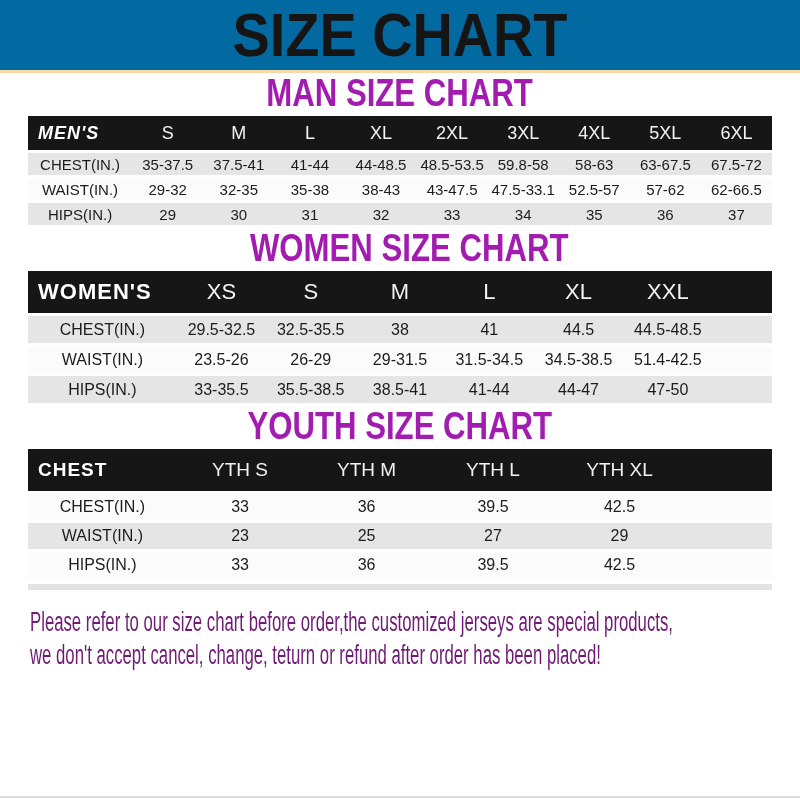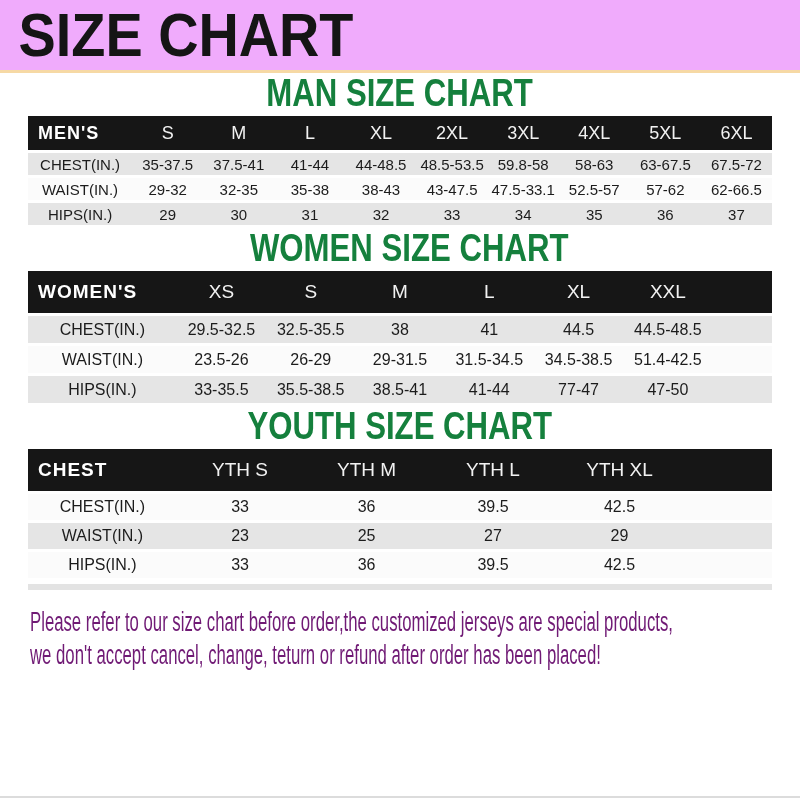--- a/index.html
+++ b/index.html
@@ -8,7 +8,7 @@
     font-family:"Liberation Sans", sans-serif;overflow:hidden;
   }
   .banner{
-    height:70px;background:#f0abfc;display:flex;align-items:center;justify-content:flex-start;
+    height:70px;background:#0369a1;display:flex;align-items:center;justify-content:center;
     border-bottom:3px solid #f6d9a5;
   }
   .banner-text{

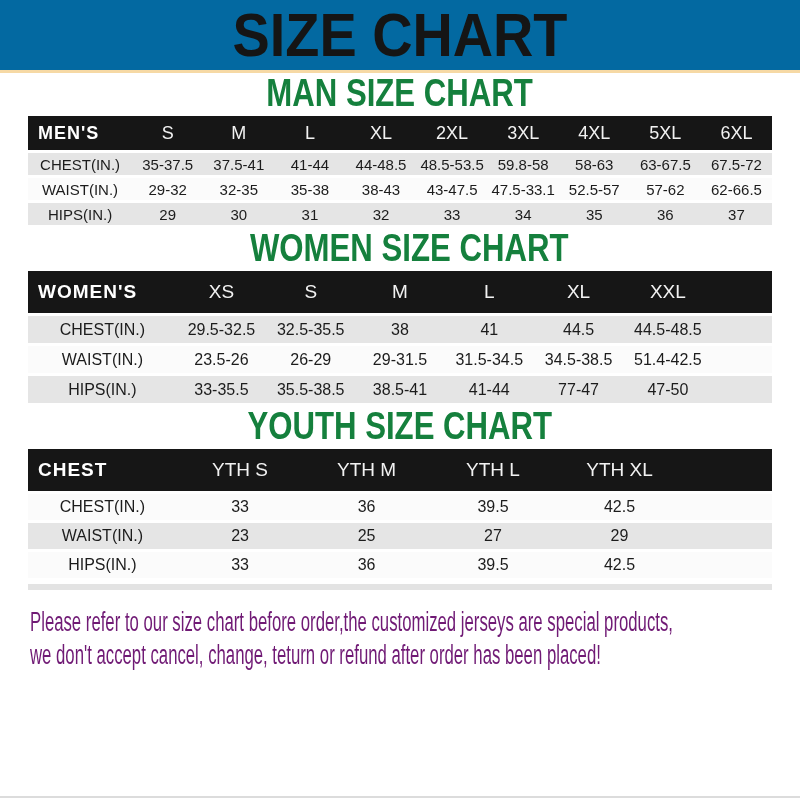--- a/index.html
+++ b/index.html
@@ -16,7 +16,7 @@
     transform:scaleX(0.9);letter-spacing:0px;line-height:1;
   }
   h2.section-heading{
-    text-align:center;margin:0;color:#15803d;font-weight:bold;
+    text-align:center;margin:0;color:#a21caf;font-weight:bold;
     font-size:38px;line-height:40px;
   }
   h2 .cond{display:inline-block;transform:scaleX(0.82);}

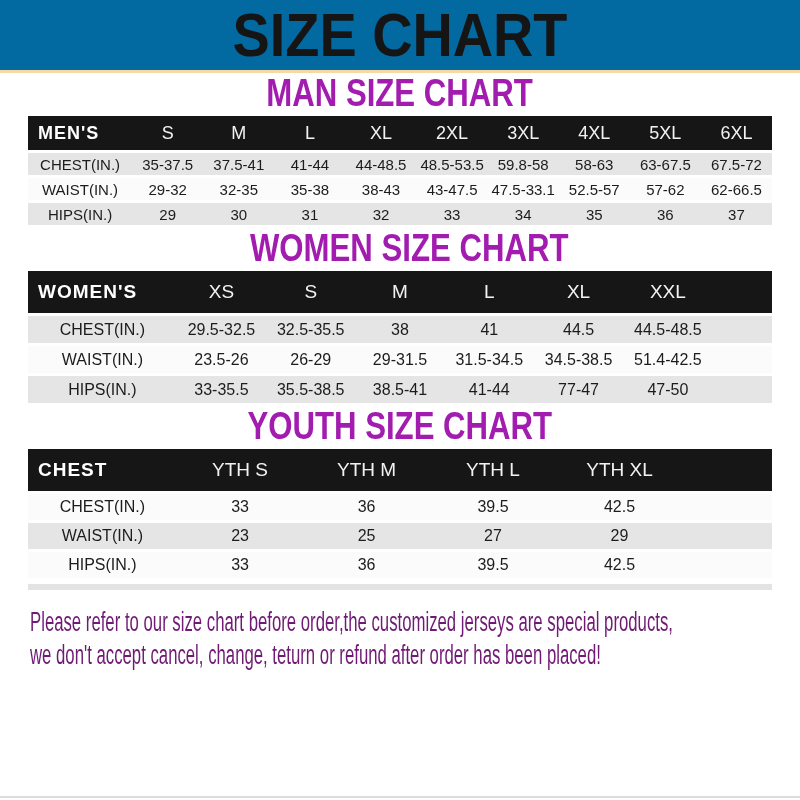--- a/index.html
+++ b/index.html
@@ -34,7 +34,7 @@
   tr.white td{background:#fbfbfb;}
   
   .men .band th{height:32px;font-size:18px;}
-  .men .hdr-label{font-size:21px;}
+  .men .hdr-label{font-size:21px;font-style:italic;}
   .men td{height:22px;font-size:15px;}
   .men .col-label{width:14%;}
   

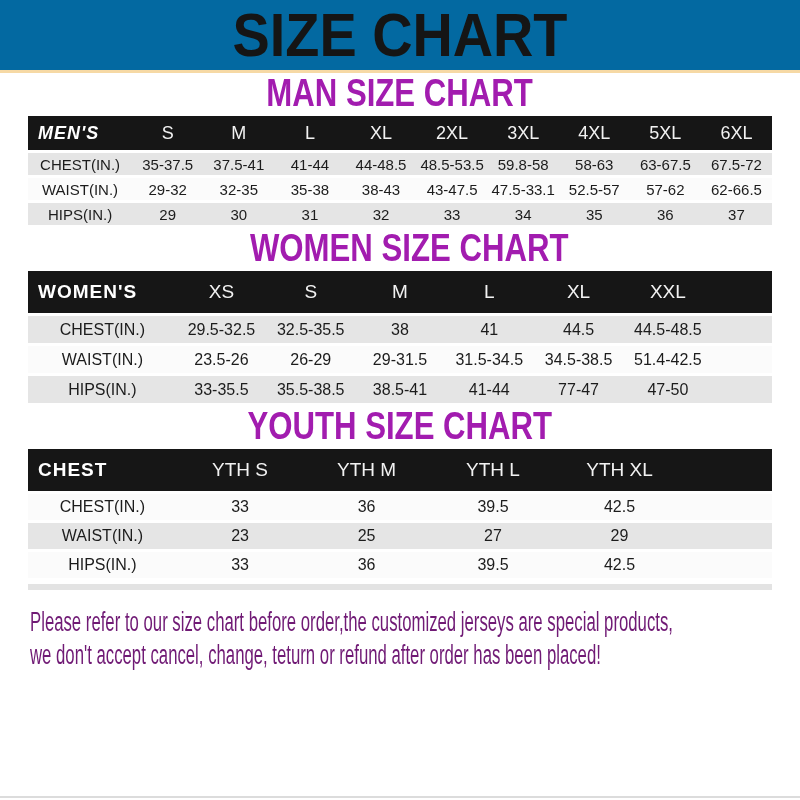--- a/index.html
+++ b/index.html
@@ -38,7 +38,7 @@
   .men td{height:22px;font-size:15px;}
   .men .col-label{width:14%;}
   
-  .women .band th{height:40px;font-size:19px;}
+  .women .band th{height:40px;font-size:22px;}
   .women .hdr-label{font-size:23px;}
   .women td{height:27px;font-size:16px;}
   .women .col-label{width:20%;}

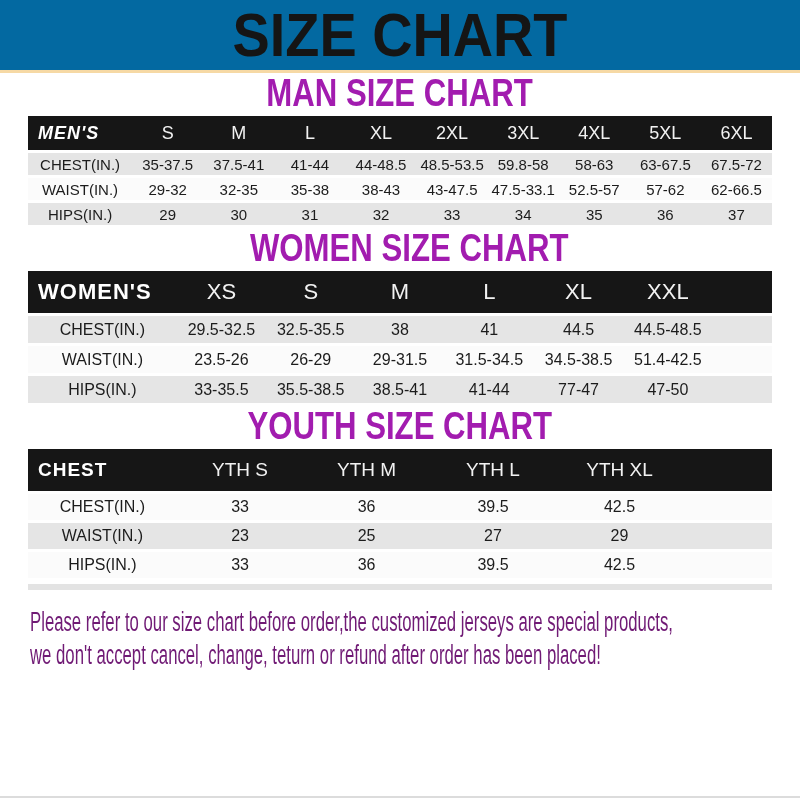--- a/index.html
+++ b/index.html
@@ -187,7 +187,7 @@
       <td>35.5-38.5</td>
       <td>38.5-41</td>
       <td>41-44</td>
-      <td>77-47</td>
+      <td>44-47</td>
       <td>47-50</td>
       <td></td>
     </tr>

